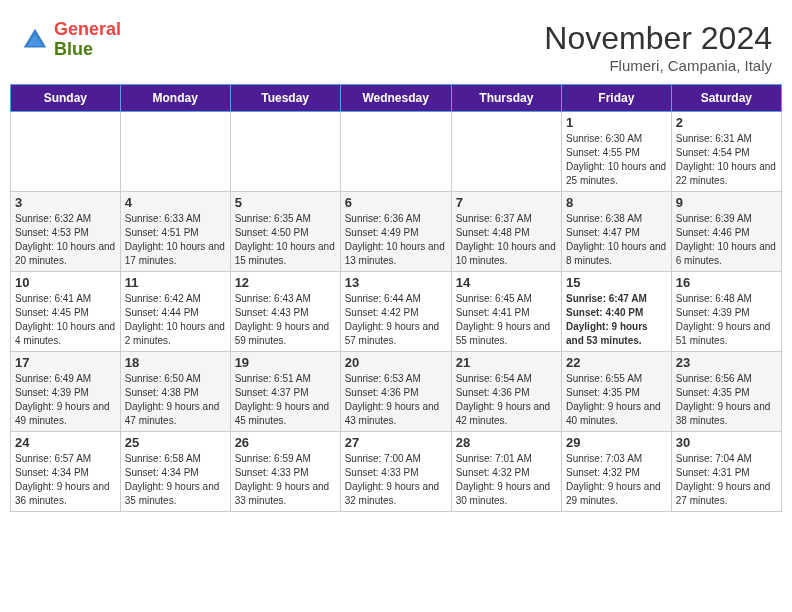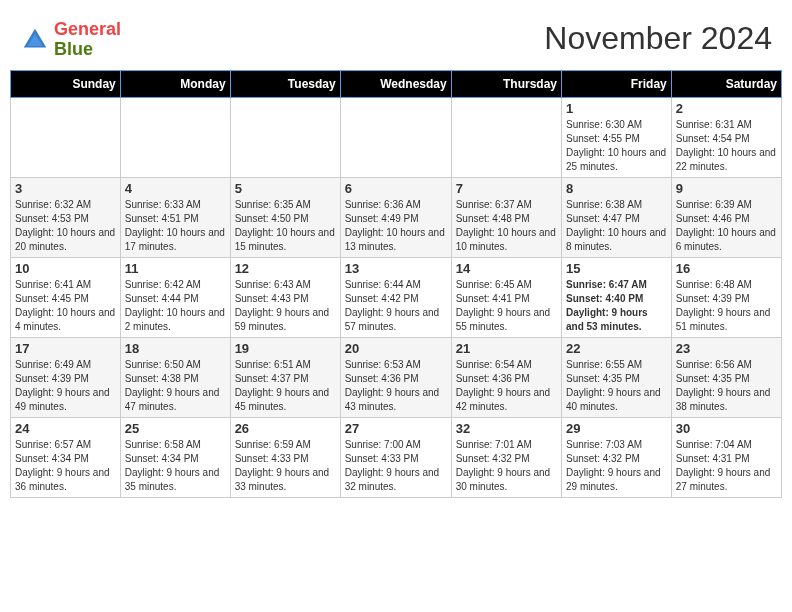--- a/index.html
+++ b/index.html
@@ -103,6 +103,7 @@
   </div>
   <div class="title-block">
     <div class="month-title">November 2024</div>
+    <div class="location">Flumeri, Campania, Italy</div>
   </div>
 </div>
 

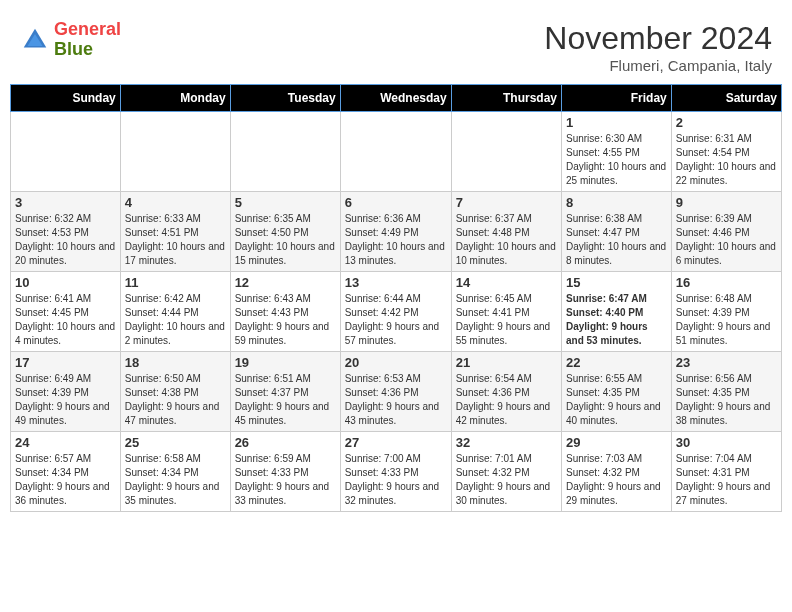--- a/index.html
+++ b/index.html
@@ -48,12 +48,12 @@
       margin-top: 5px;
     }
     .calendar th {
-      background: #000000;
+      background: #4c1d95;
       color: #fff;
       font-size: 12px;
       font-weight: bold;
       padding: 6px 4px;
-      text-align: right;
+      text-align: center;
       border: 1px solid #5a9de0;
     }
     .calendar td {

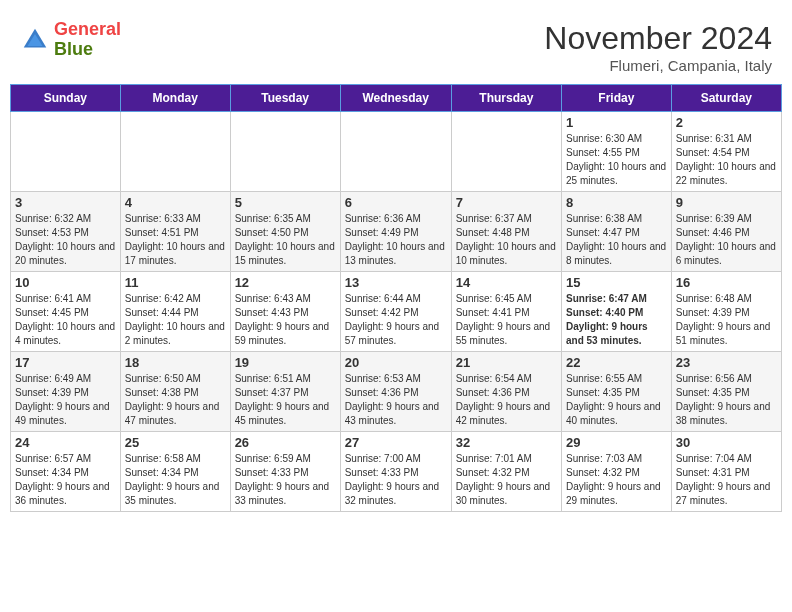--- a/index.html
+++ b/index.html
@@ -297,7 +297,7 @@
 Daylight: 9 hours and 32 minutes.</div>
         </td>
         <td>
-          <span class="day-num">32</span>
+          <span class="day-num">28</span>
           <div class="day-info" style="white-space: pre-line;">Sunrise: 7:01 AM
 Sunset: 4:32 PM
 Daylight: 9 hours and 30 minutes.</div>

